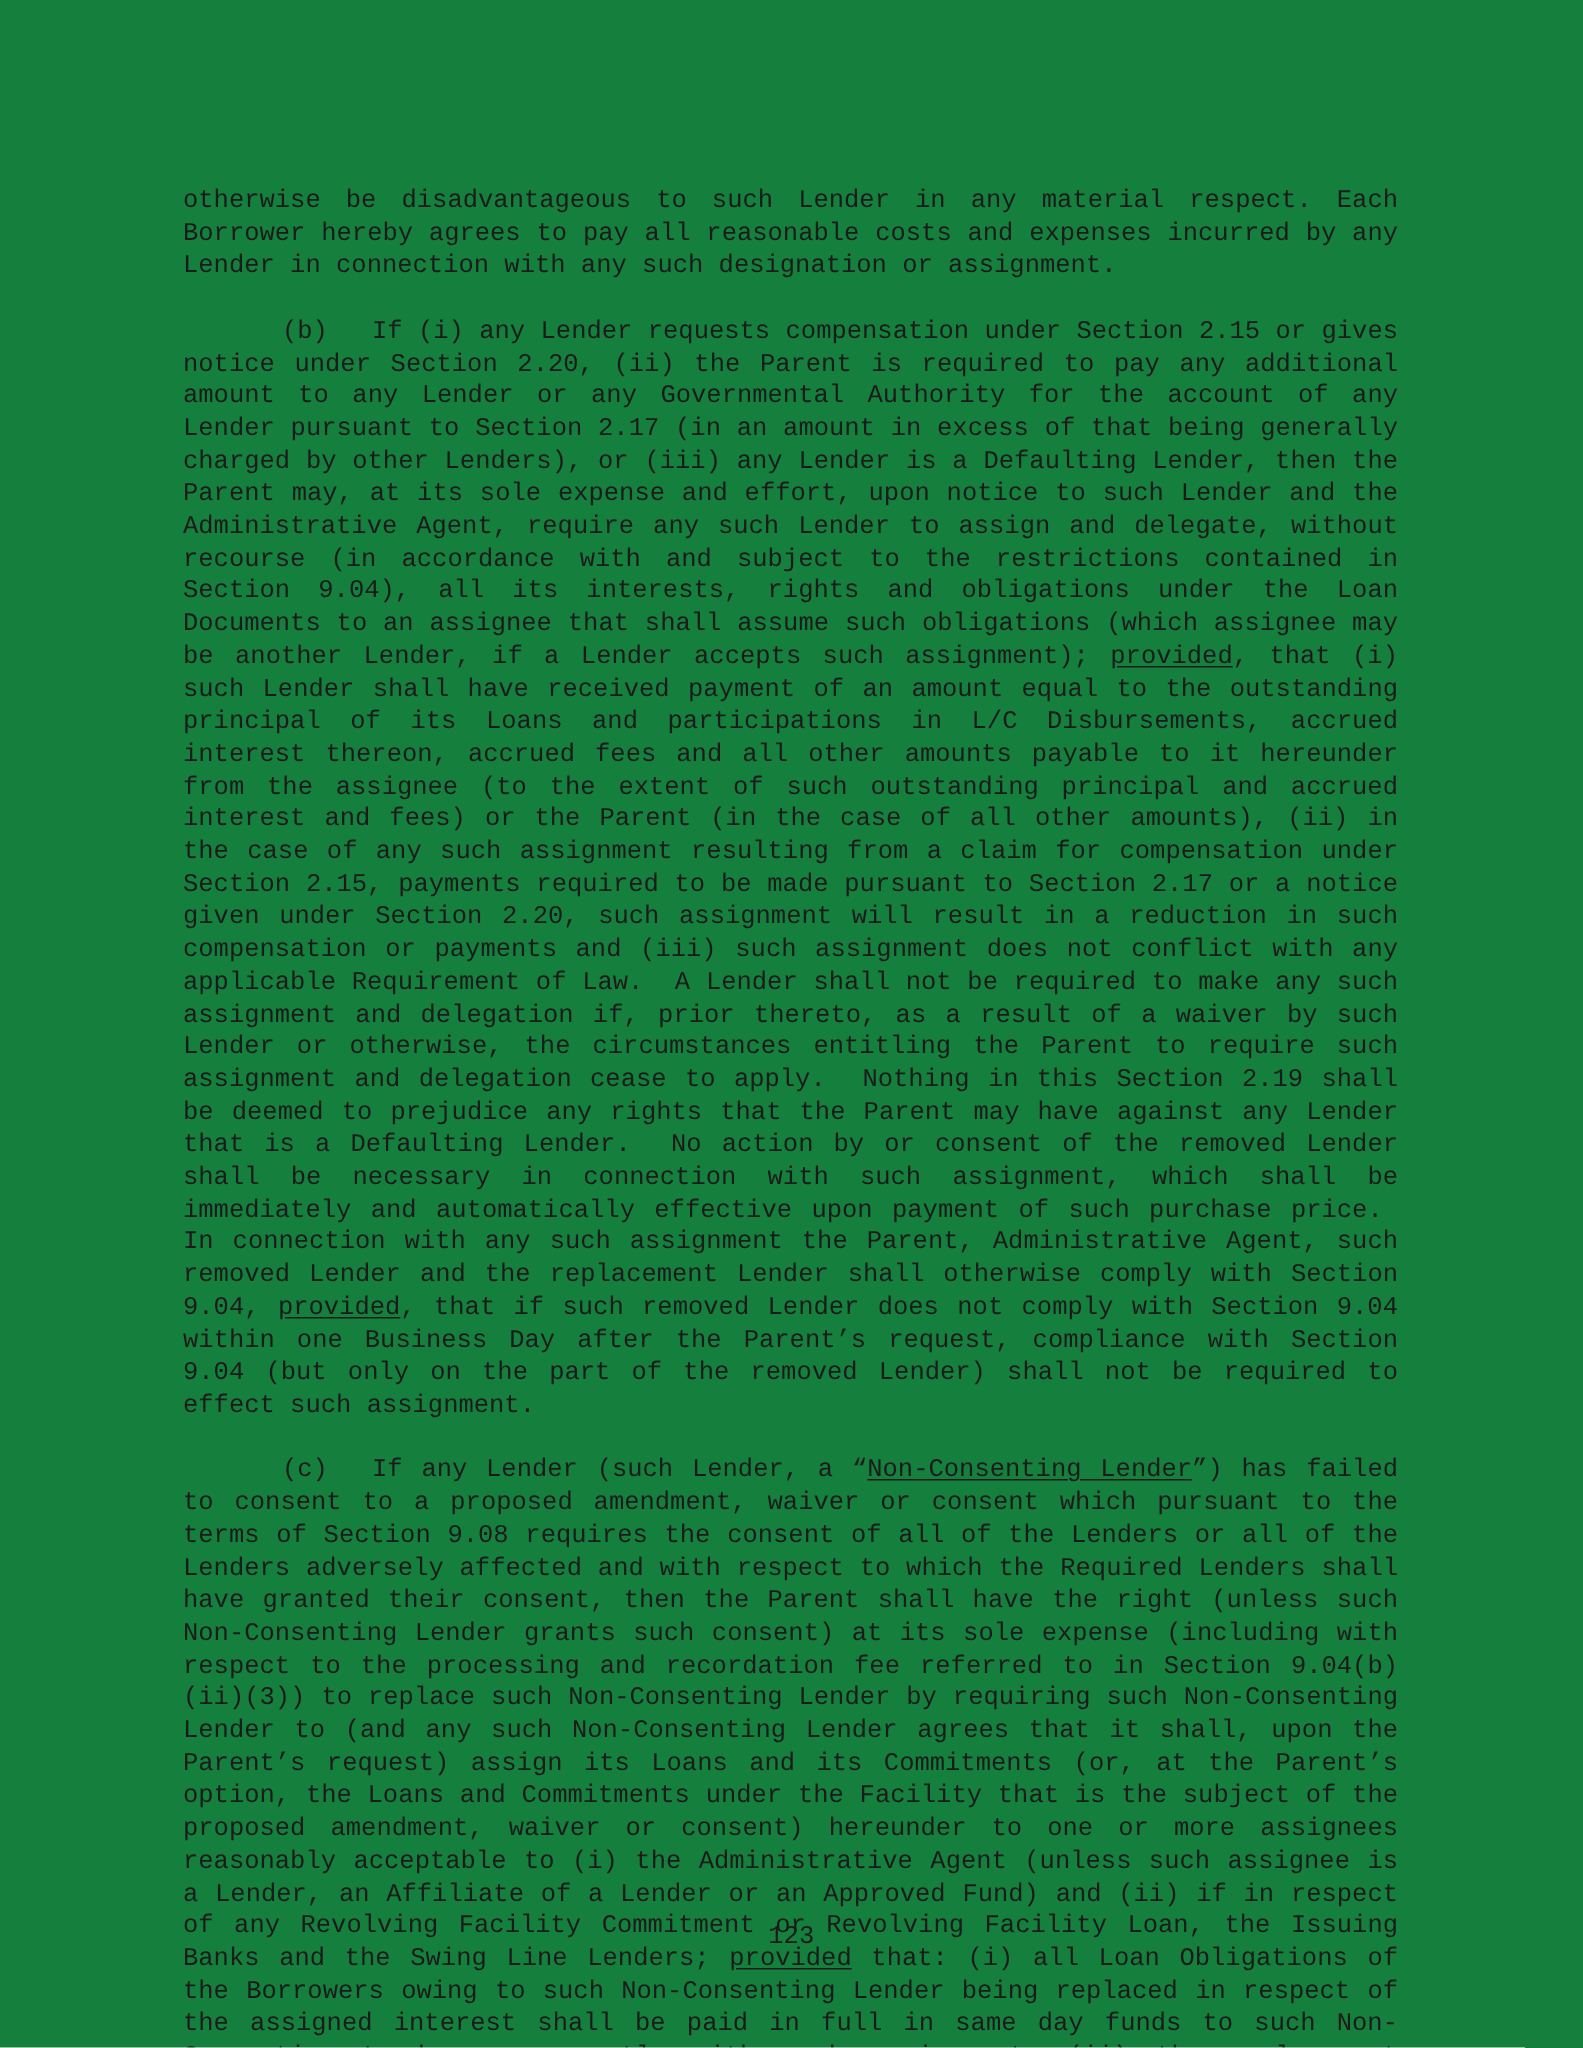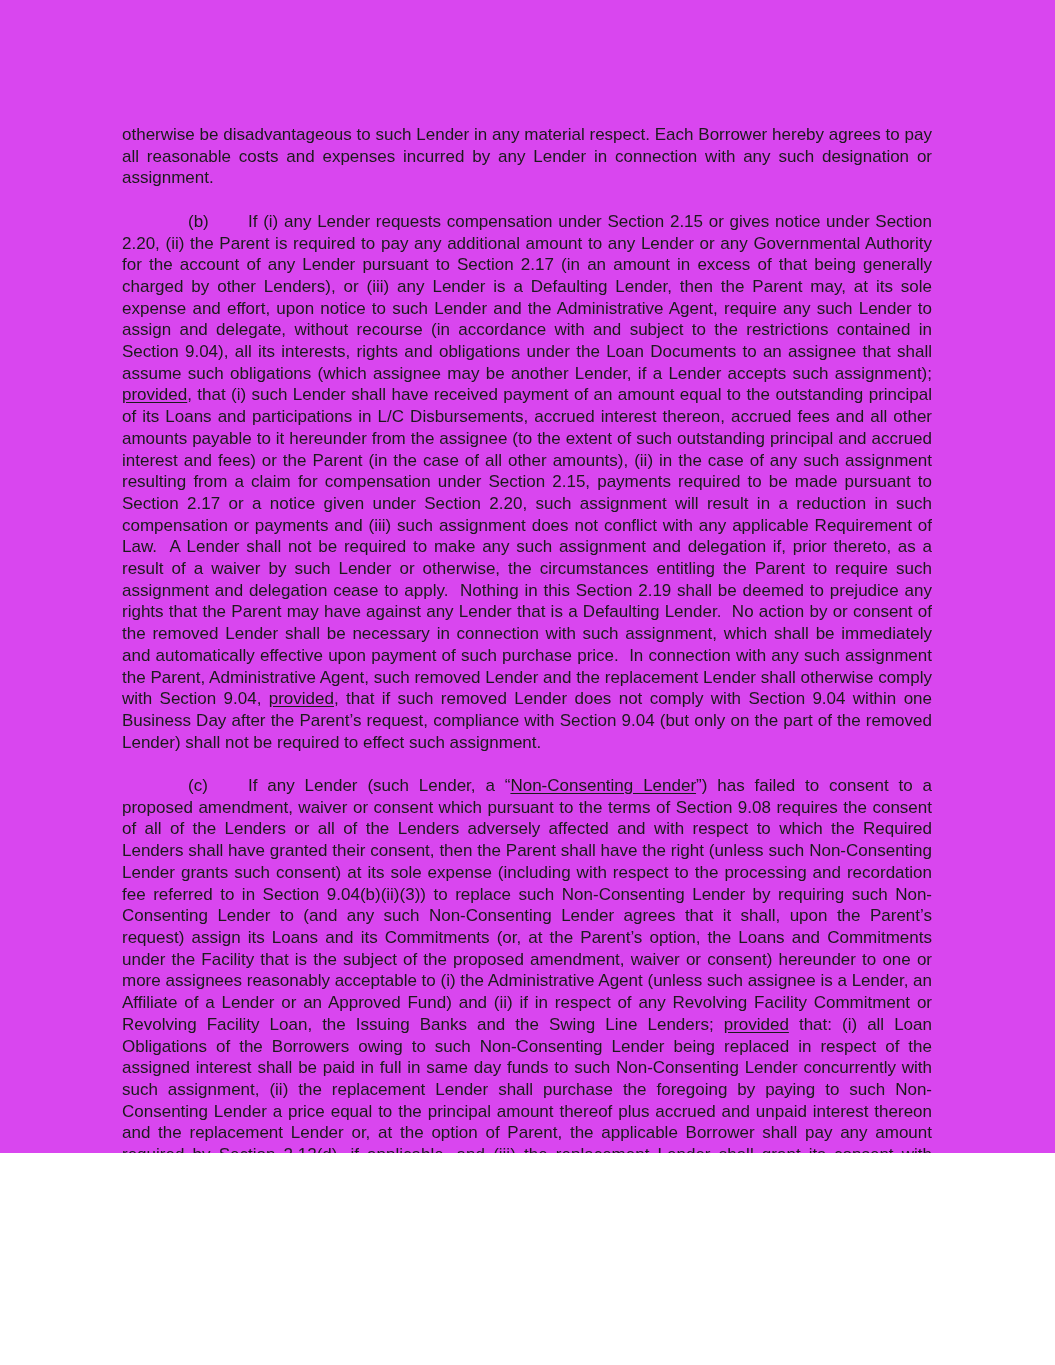--- a/index.html
+++ b/index.html
@@ -10,9 +10,9 @@
   .page {
     position: relative;
     width: 1055px;
-    height: 1153px;
-    background: #d946ef;
-    font-family: Liberation Sans, sans-serif;
+    height: 1365px;
+    background: #15803d;
+    font-family: Liberation Mono, monospace;
     color: #1b1b1b;
     overflow: hidden;
   }

